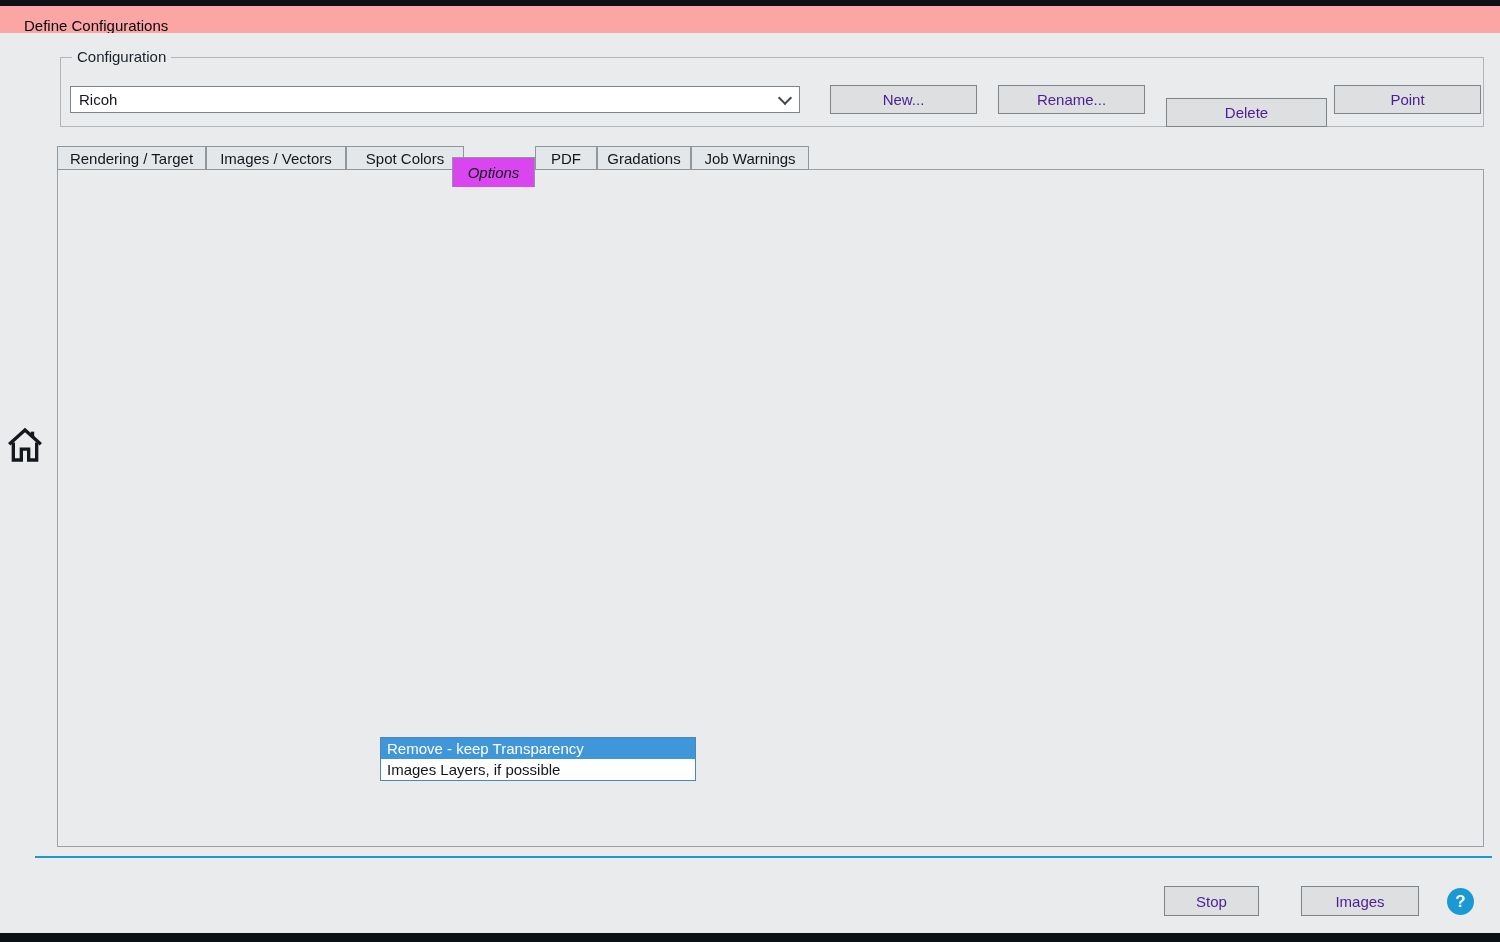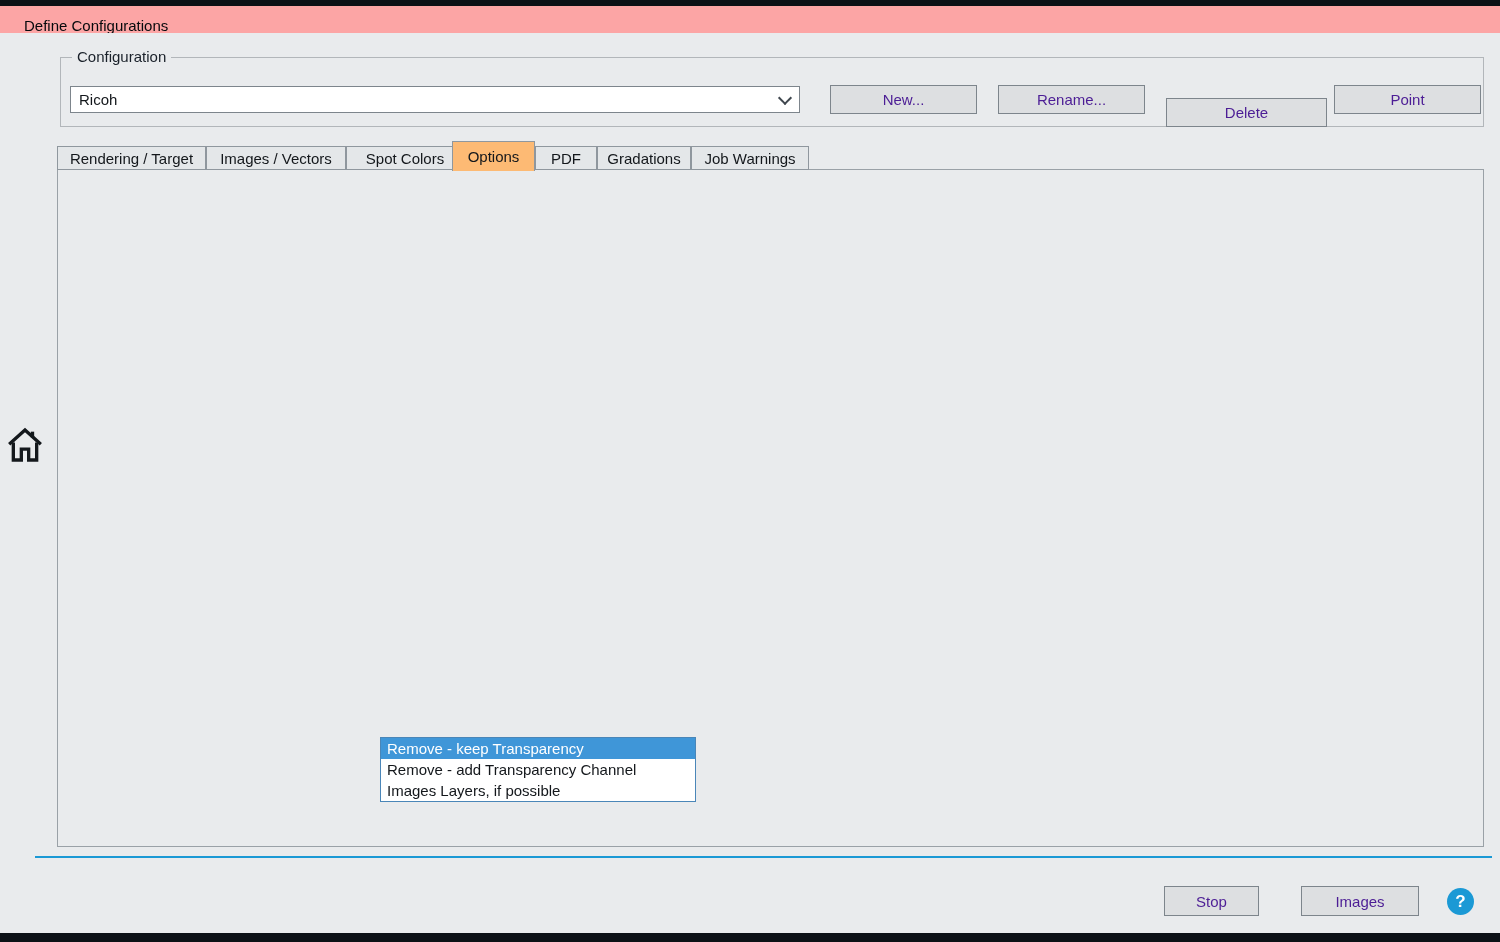--- a/index.html
+++ b/index.html
@@ -33,7 +33,7 @@
   .unit { position:absolute; font-size:15px; color:#13171b; font-weight:bold; }
 
   .tab { position:absolute; box-sizing:border-box; top:146px; height:24px; background:#e4e7e9; border:1px solid #8f979e; display:flex; align-items:center; justify-content:center; font-size:15px; color:#13171b; z-index:2; white-space:nowrap; }
-  .tab.selected { top:141px; height:30px; background:#fdba74; border-bottom:none; z-index:4; }
+  .tab.selected { top:157px; height:30px; background:#d946ef; border-bottom:none; z-index:4;font-style:italic; }
   .panel { position:absolute; left:57px; top:169px; width:1427px; height:678px; border:1px solid #9aa1a7; box-sizing:border-box; background:#e9ebed; z-index:1; }
 
   .slider { position:absolute; width:122px; height:20px; }

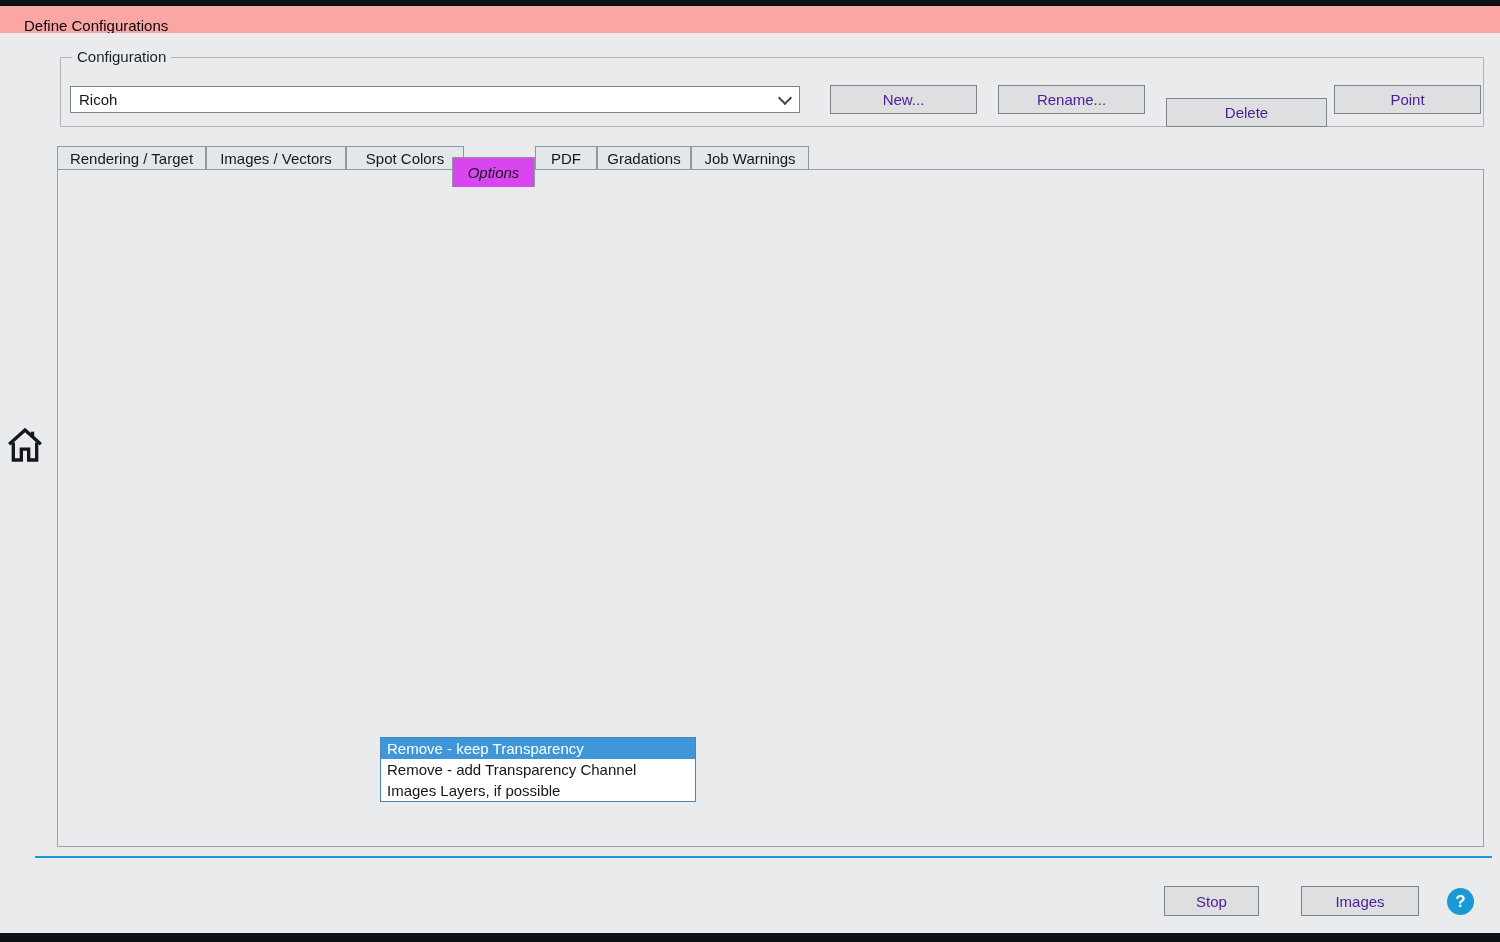--- a/index.html
+++ b/index.html
@@ -237,7 +237,6 @@
   </div>
   <div class="dropdown">
     <div class="ditem hl">Remove - keep Transparency</div>
-    <div class="ditem">Remove - add Transparency Channel</div>
     <div class="ditem">Images Layers, if possible</div>
   </div>
 

